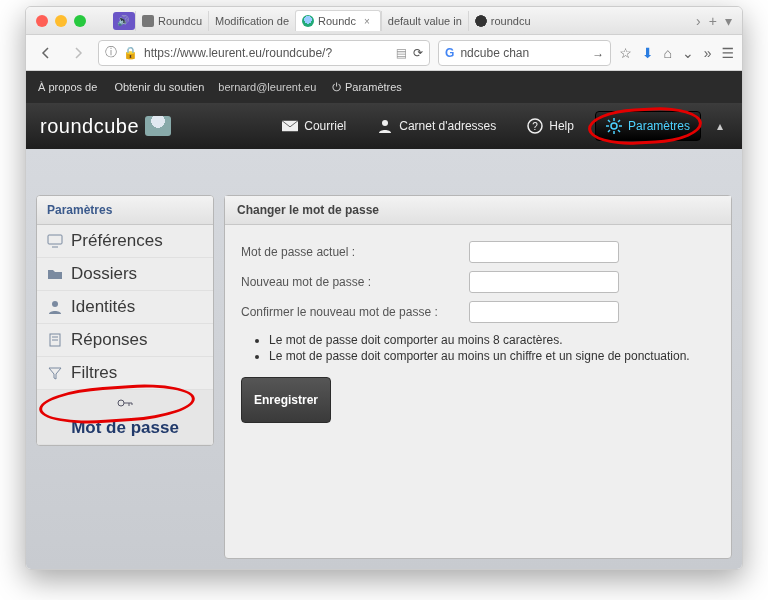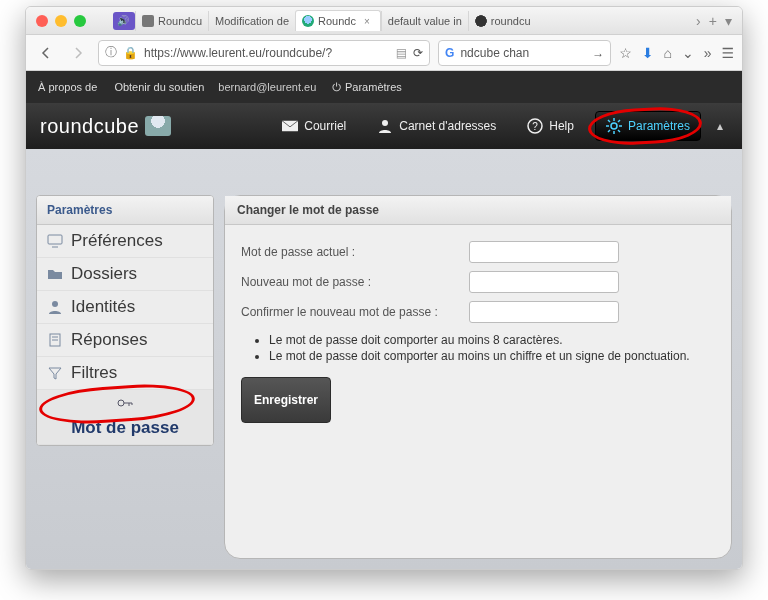--- a/index.html
+++ b/index.html
@@ -50,7 +50,7 @@
   .sb-item .sic { width:16px; height:14px; color:#7a8aa0; display:inline-flex; align-items:center; justify-content:center; }
   .red-circle-sb { position:relative;flex-direction:column; }
   .red-circle-sb::after { content:""; position:absolute; left:2px; top:-4px; width:150px; height:30px; border:3px solid #e40000; border-radius:50%/60%; transform: rotate(-4deg); pointer-events:none; }
-  .panel { flex:1; background:#efefef; border:1px solid #b6b6b6; border-radius:16px; padding:0; align-self:stretch; min-height:360px; }
+  .panel { flex:1; background:#efefef; border:1px solid #b6b6b6; border-radius:4px; padding:0; align-self:stretch; min-height:360px; }
   .panel-hdr { background: linear-gradient(#f3f3f3,#e1e1e1); border-bottom:1px solid #c7c7c7; padding:7px 12px; font-weight:bold; color:#444; font-size:12px; }
   .panel-body { padding:16px 16px 20px; color:#333; font-size:12px; }
   .frow { display:flex; align-items:center; gap:8px; margin-bottom:8px; }

